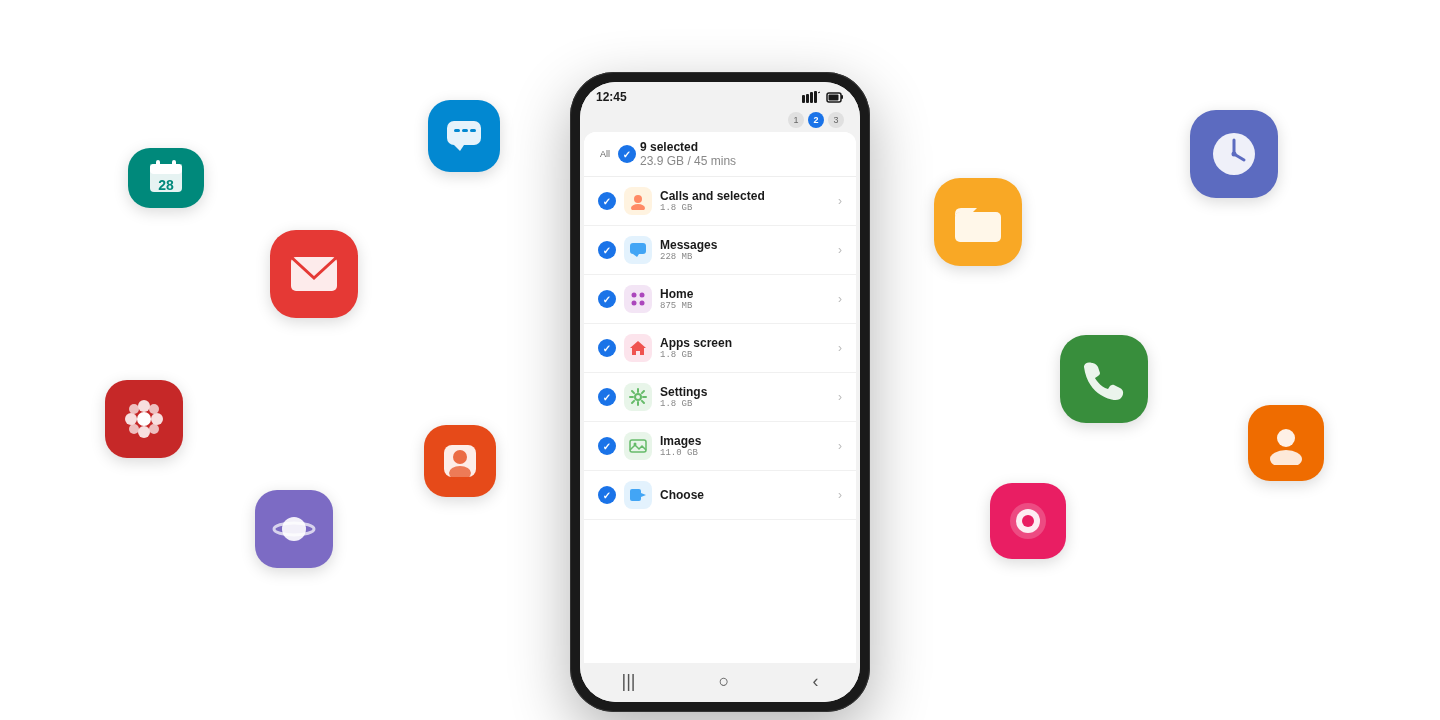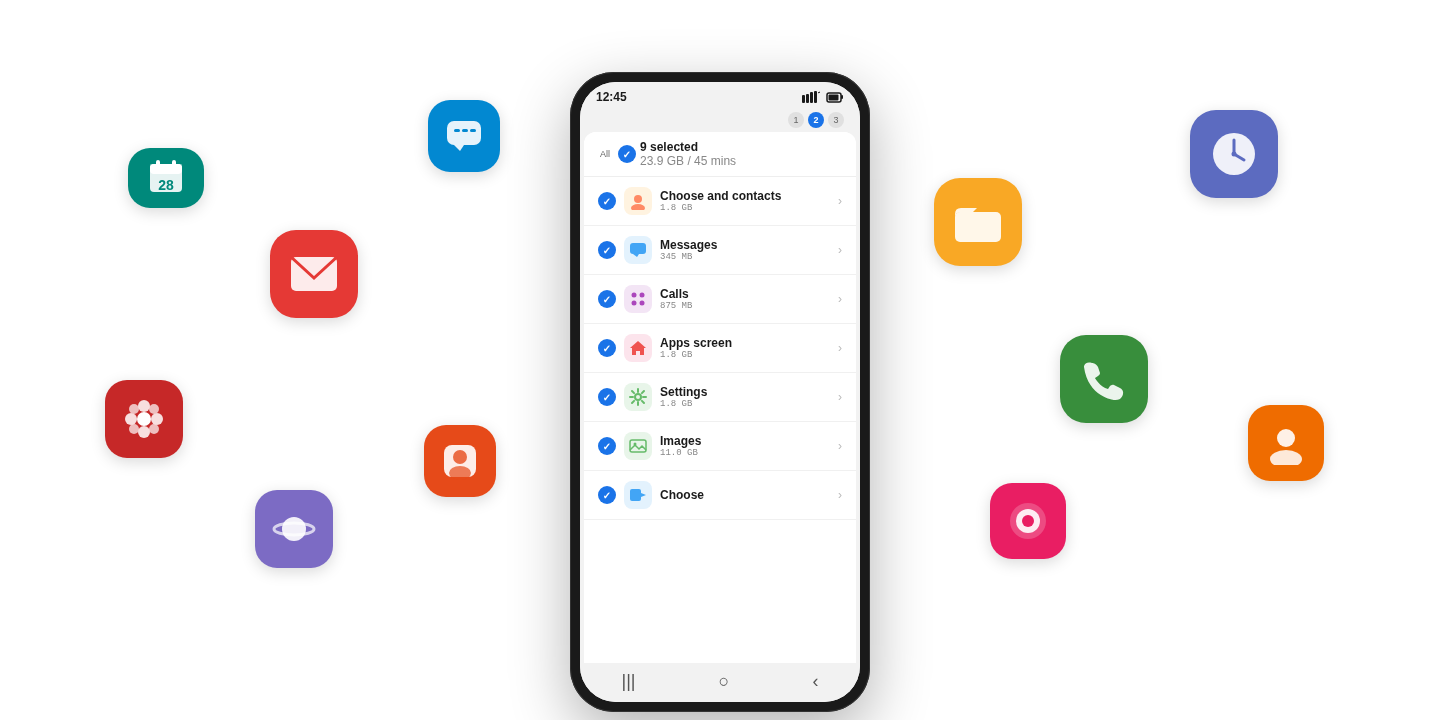--- a/index.html
+++ b/index.html
@@ -410,7 +410,7 @@
               </svg>
             </div>
             <div class="item-info">
-              <div class="item-name">Choose and contacts</div>
+              <div class="item-name">Calls and selected</div>
               <div class="item-size">1.8 GB</div>
             </div>
             <span class="item-arrow">›</span>

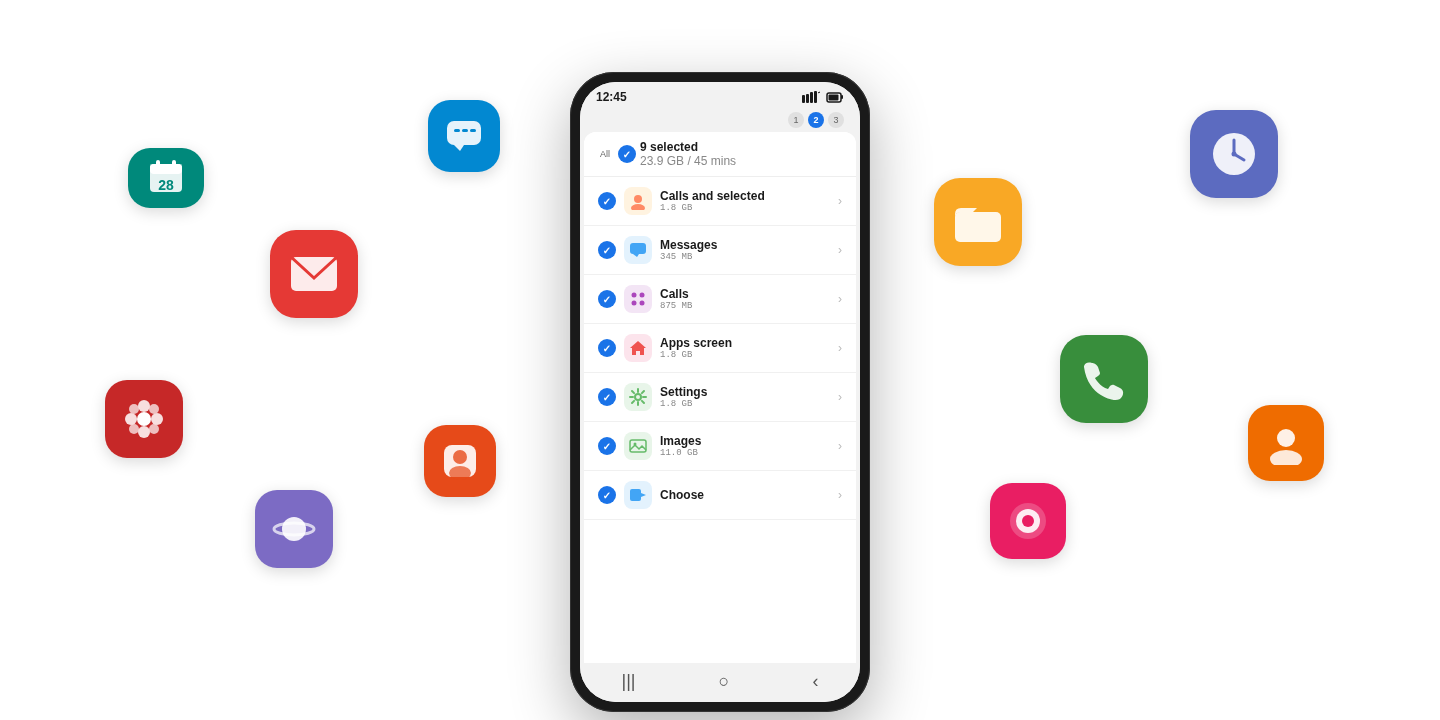--- a/index.html
+++ b/index.html
@@ -426,7 +426,7 @@
             </div>
             <div class="item-info">
               <div class="item-name">Messages</div>
-              <div class="item-size">345 MB</div>
+              <div class="item-size">228 MB</div>
             </div>
             <span class="item-arrow">›</span>
           </div>

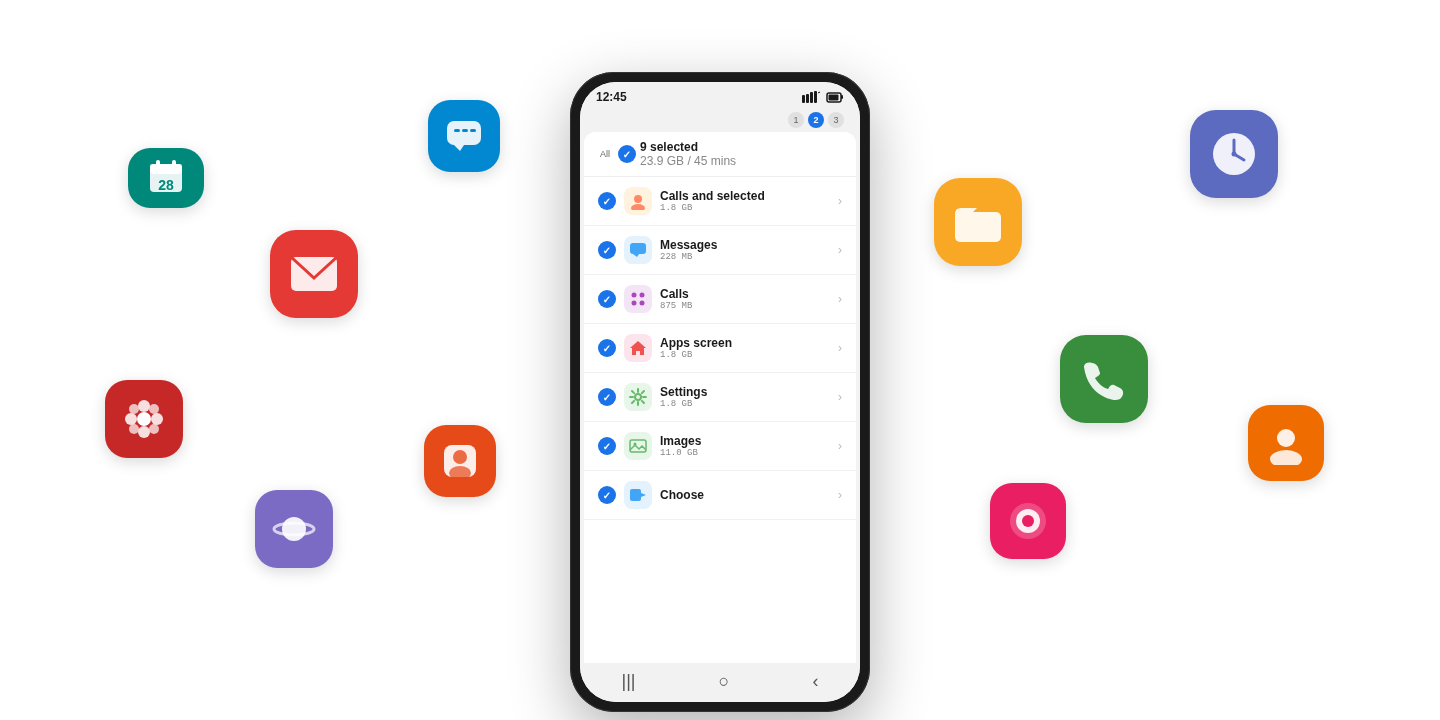--- a/index.html
+++ b/index.html
@@ -442,7 +442,7 @@
               </svg>
             </div>
             <div class="item-info">
-              <div class="item-name">Calls</div>
+              <div class="item-name">Home</div>
               <div class="item-size">875 MB</div>
             </div>
             <span class="item-arrow">›</span>

